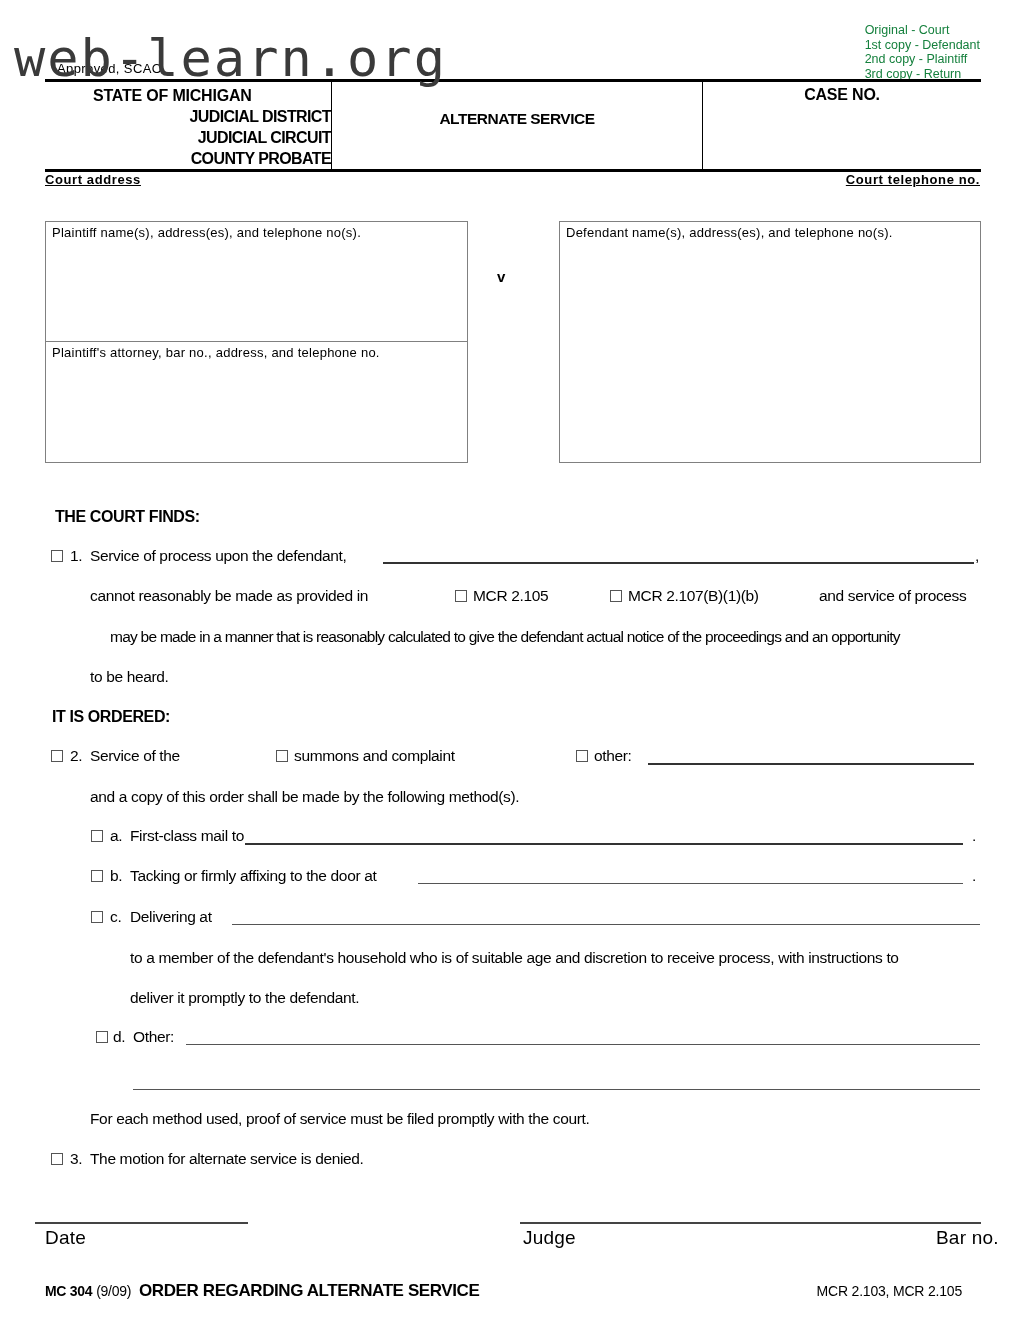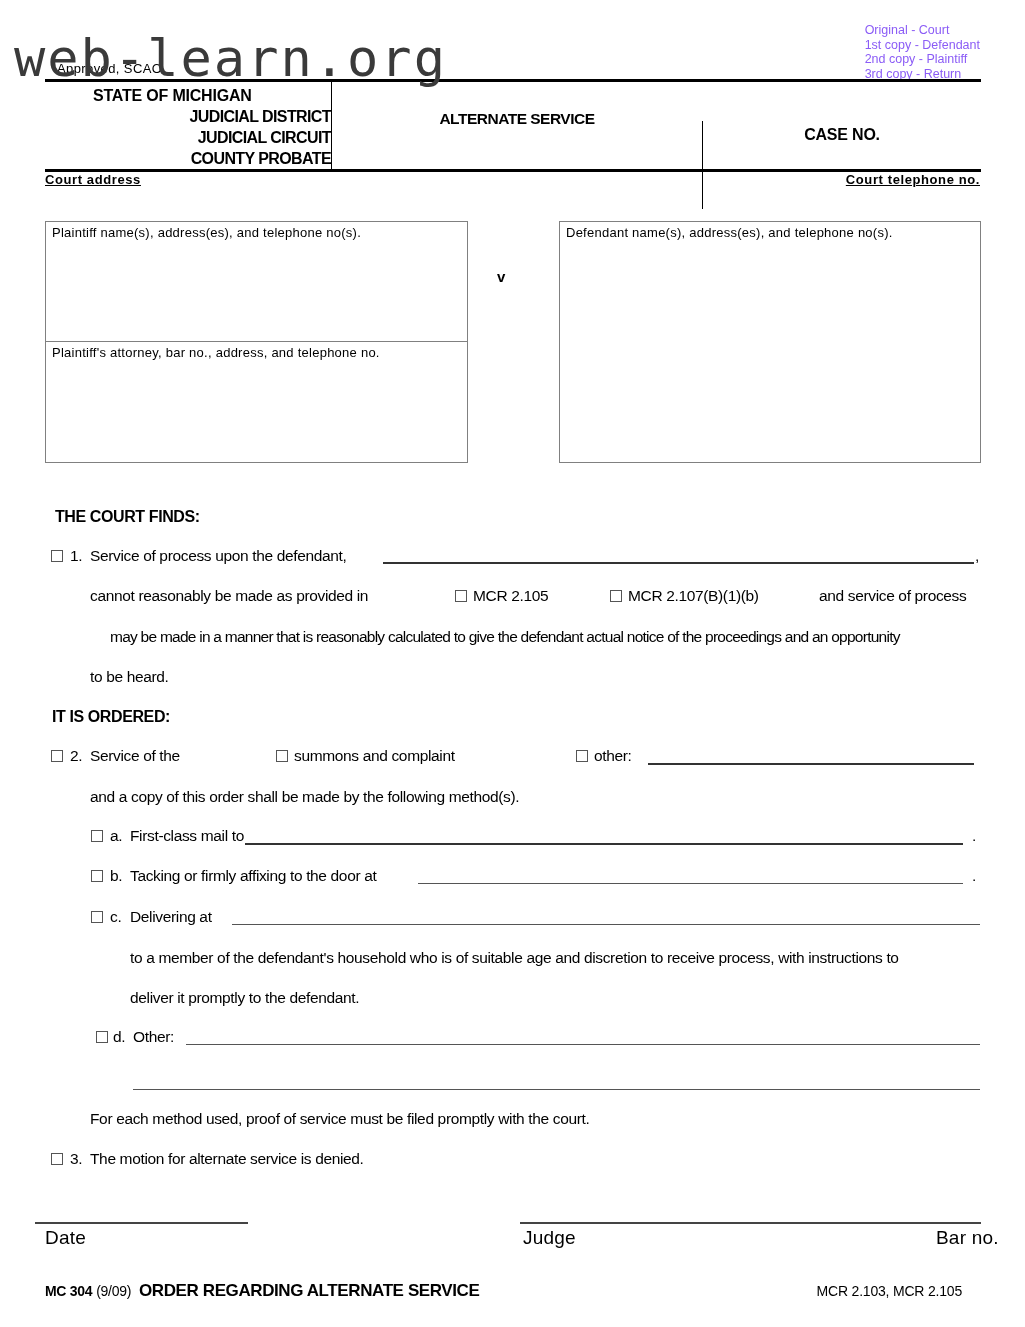--- a/index.html
+++ b/index.html
@@ -50,7 +50,7 @@
     font-size: 12.5px;
     line-height: 14.6px;
     text-align: left;
-    color: #8b5cf6;
+    color: #15803d;
   }
   .copies div { white-space: nowrap; }
 

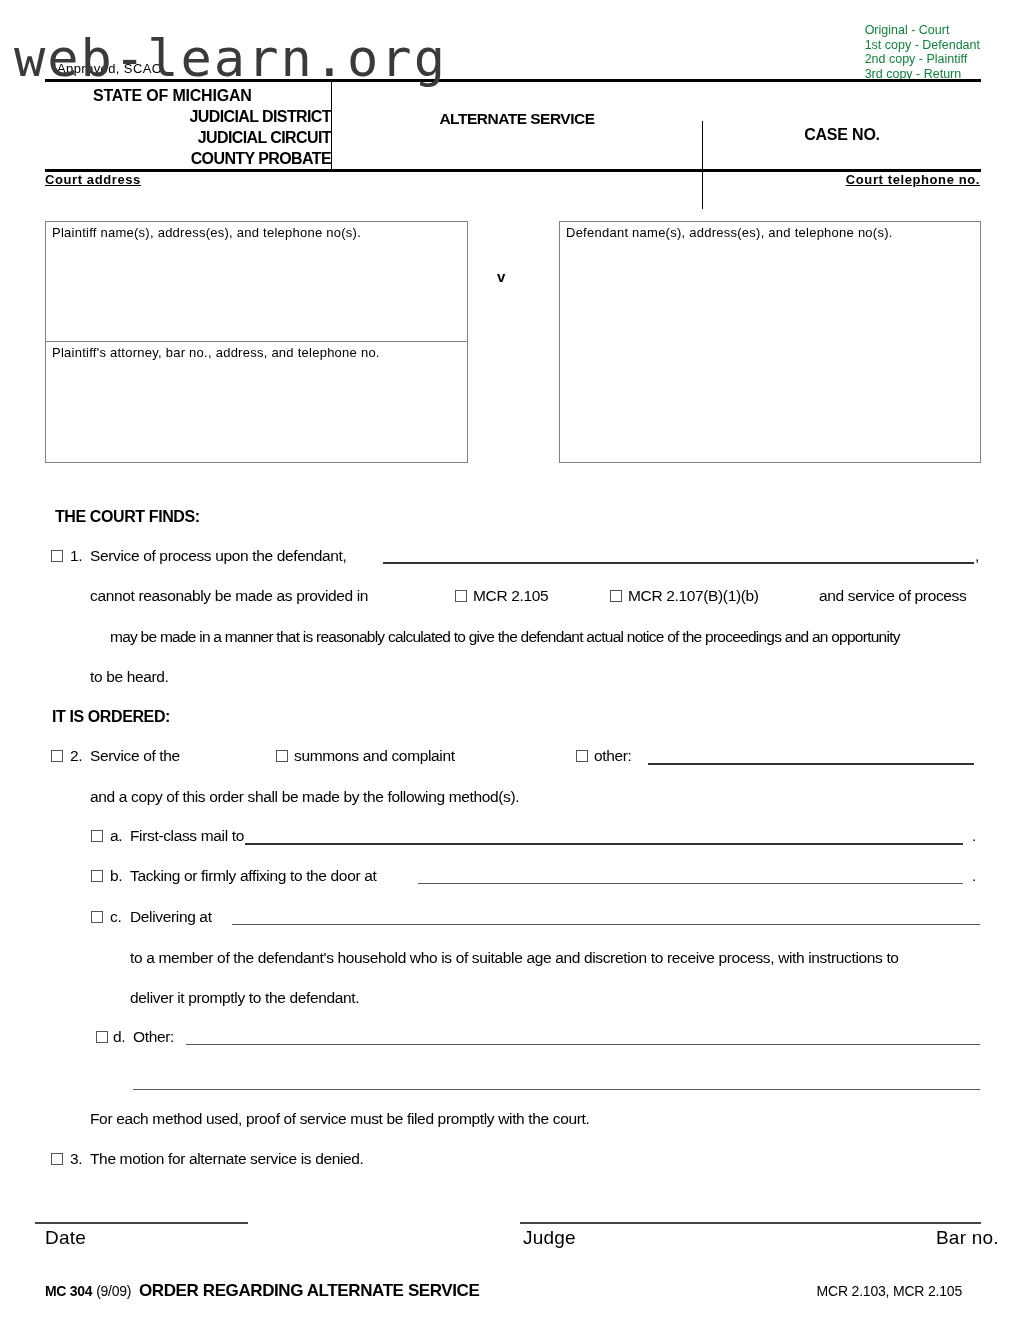--- a/index.html
+++ b/index.html
@@ -77,7 +77,7 @@
   }
   .hdr-c1 { left: 0; width: 286px; }
   .hdr-c2 { left: 286px; width: 371px; border-left: 1.2px solid #000; }
-  .hdr-c3 { left: 657px; width: 279px; border-left: 1.2px solid #000; margin-top: 40px; }
+  .hdr-c3 { left: 657px; width: 279px; border-left: 1.2px solid #000; }
 
   .state-line {
     position: absolute;

